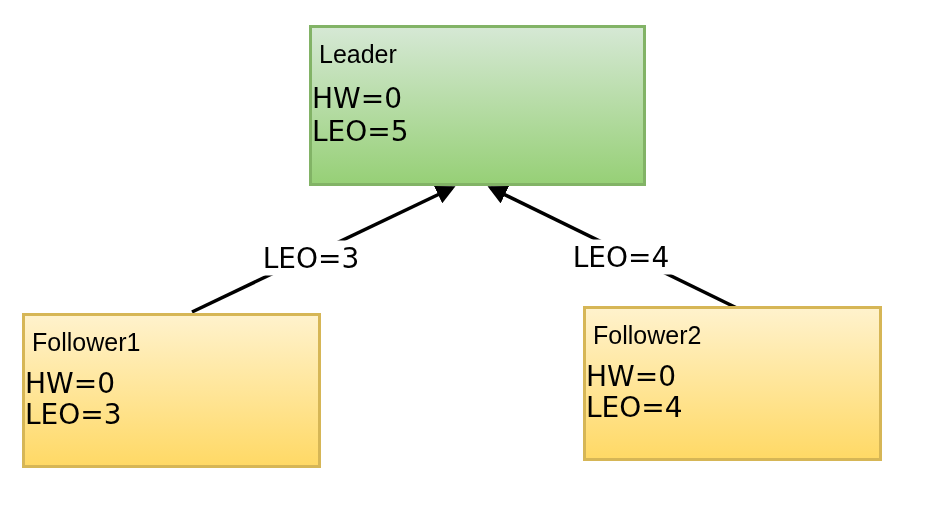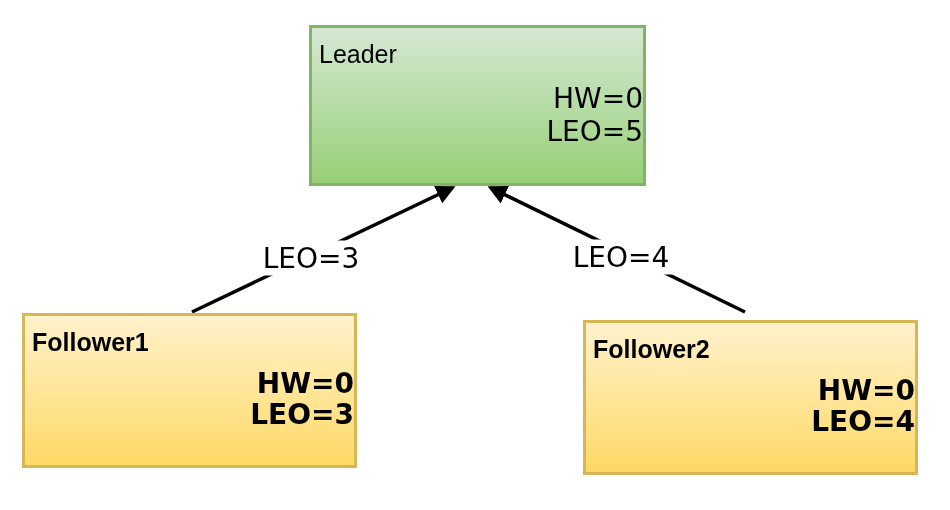--- a/index.html
+++ b/index.html
@@ -47,11 +47,10 @@
   .node-values {
     position: absolute;
     left: 0; right: 0;
-    text-align: right;
+    text-align: left;
     font-family: "DejaVu Sans", sans-serif;
     font-size: 28px;
     color: #000000;
-    margin-left: 24px;
   }
   .node-leader .node-values { top: 54px; line-height: 33px; }
   .node-follower .node-values { top: 52px; line-height: 31px; }

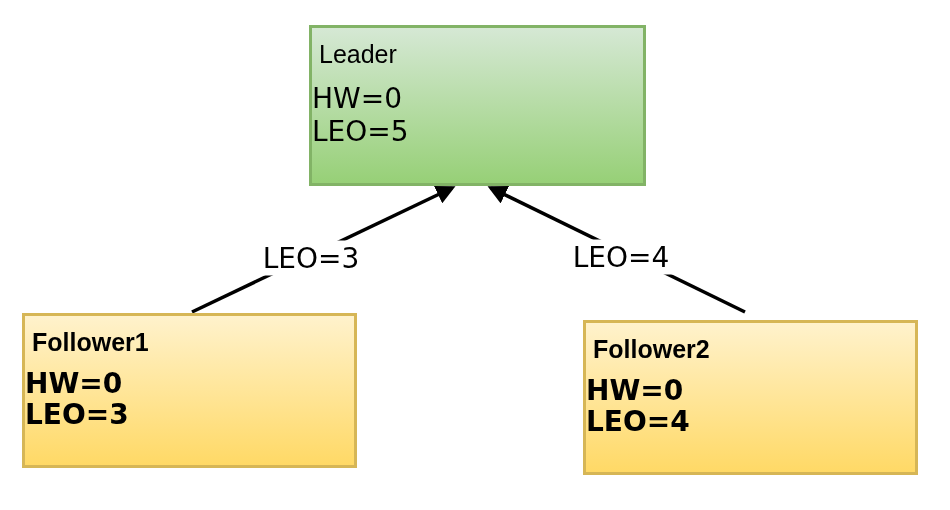--- a/index.html
+++ b/index.html
@@ -27,10 +27,9 @@
   }
 
   .node-follower {
-    width: 335px; height: 155px;
+    width: 299px; height: 155px;
     background: linear-gradient(#fff2cc, #ffd966);
     border: 3px solid #d6b656;
-    font-weight: bold;
   }
   .node-follower1 { left: 22px;  top: 313px; }
   .node-follower2 { left: 583px; top: 320px; }

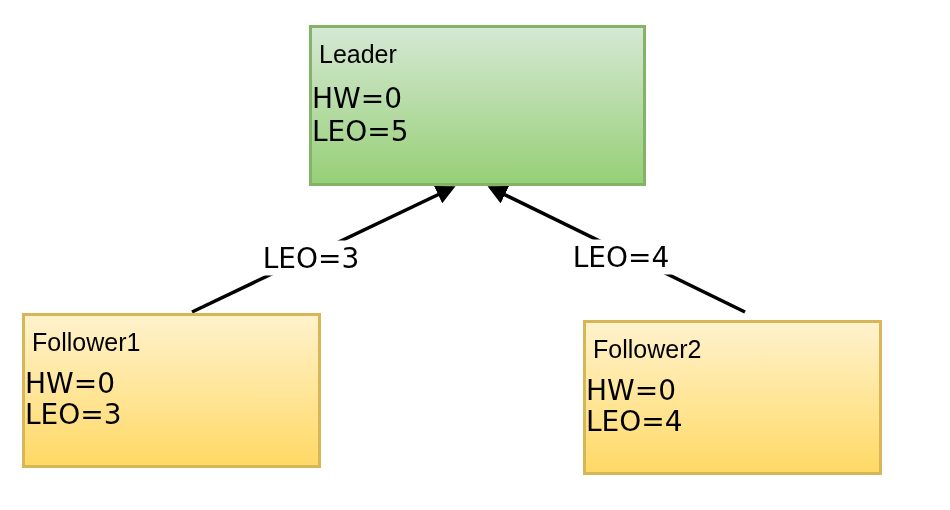--- a/index.html
+++ b/index.html
@@ -32,7 +32,7 @@
     border: 3px solid #d6b656;
   }
   .node-follower1 { left: 22px;  top: 313px; }
-  .node-follower2 { left: 583px; top: 320px; }
+  .node-follower2 { left: 583px; top: 306px; }
 
   .node-title {
     position: absolute;

